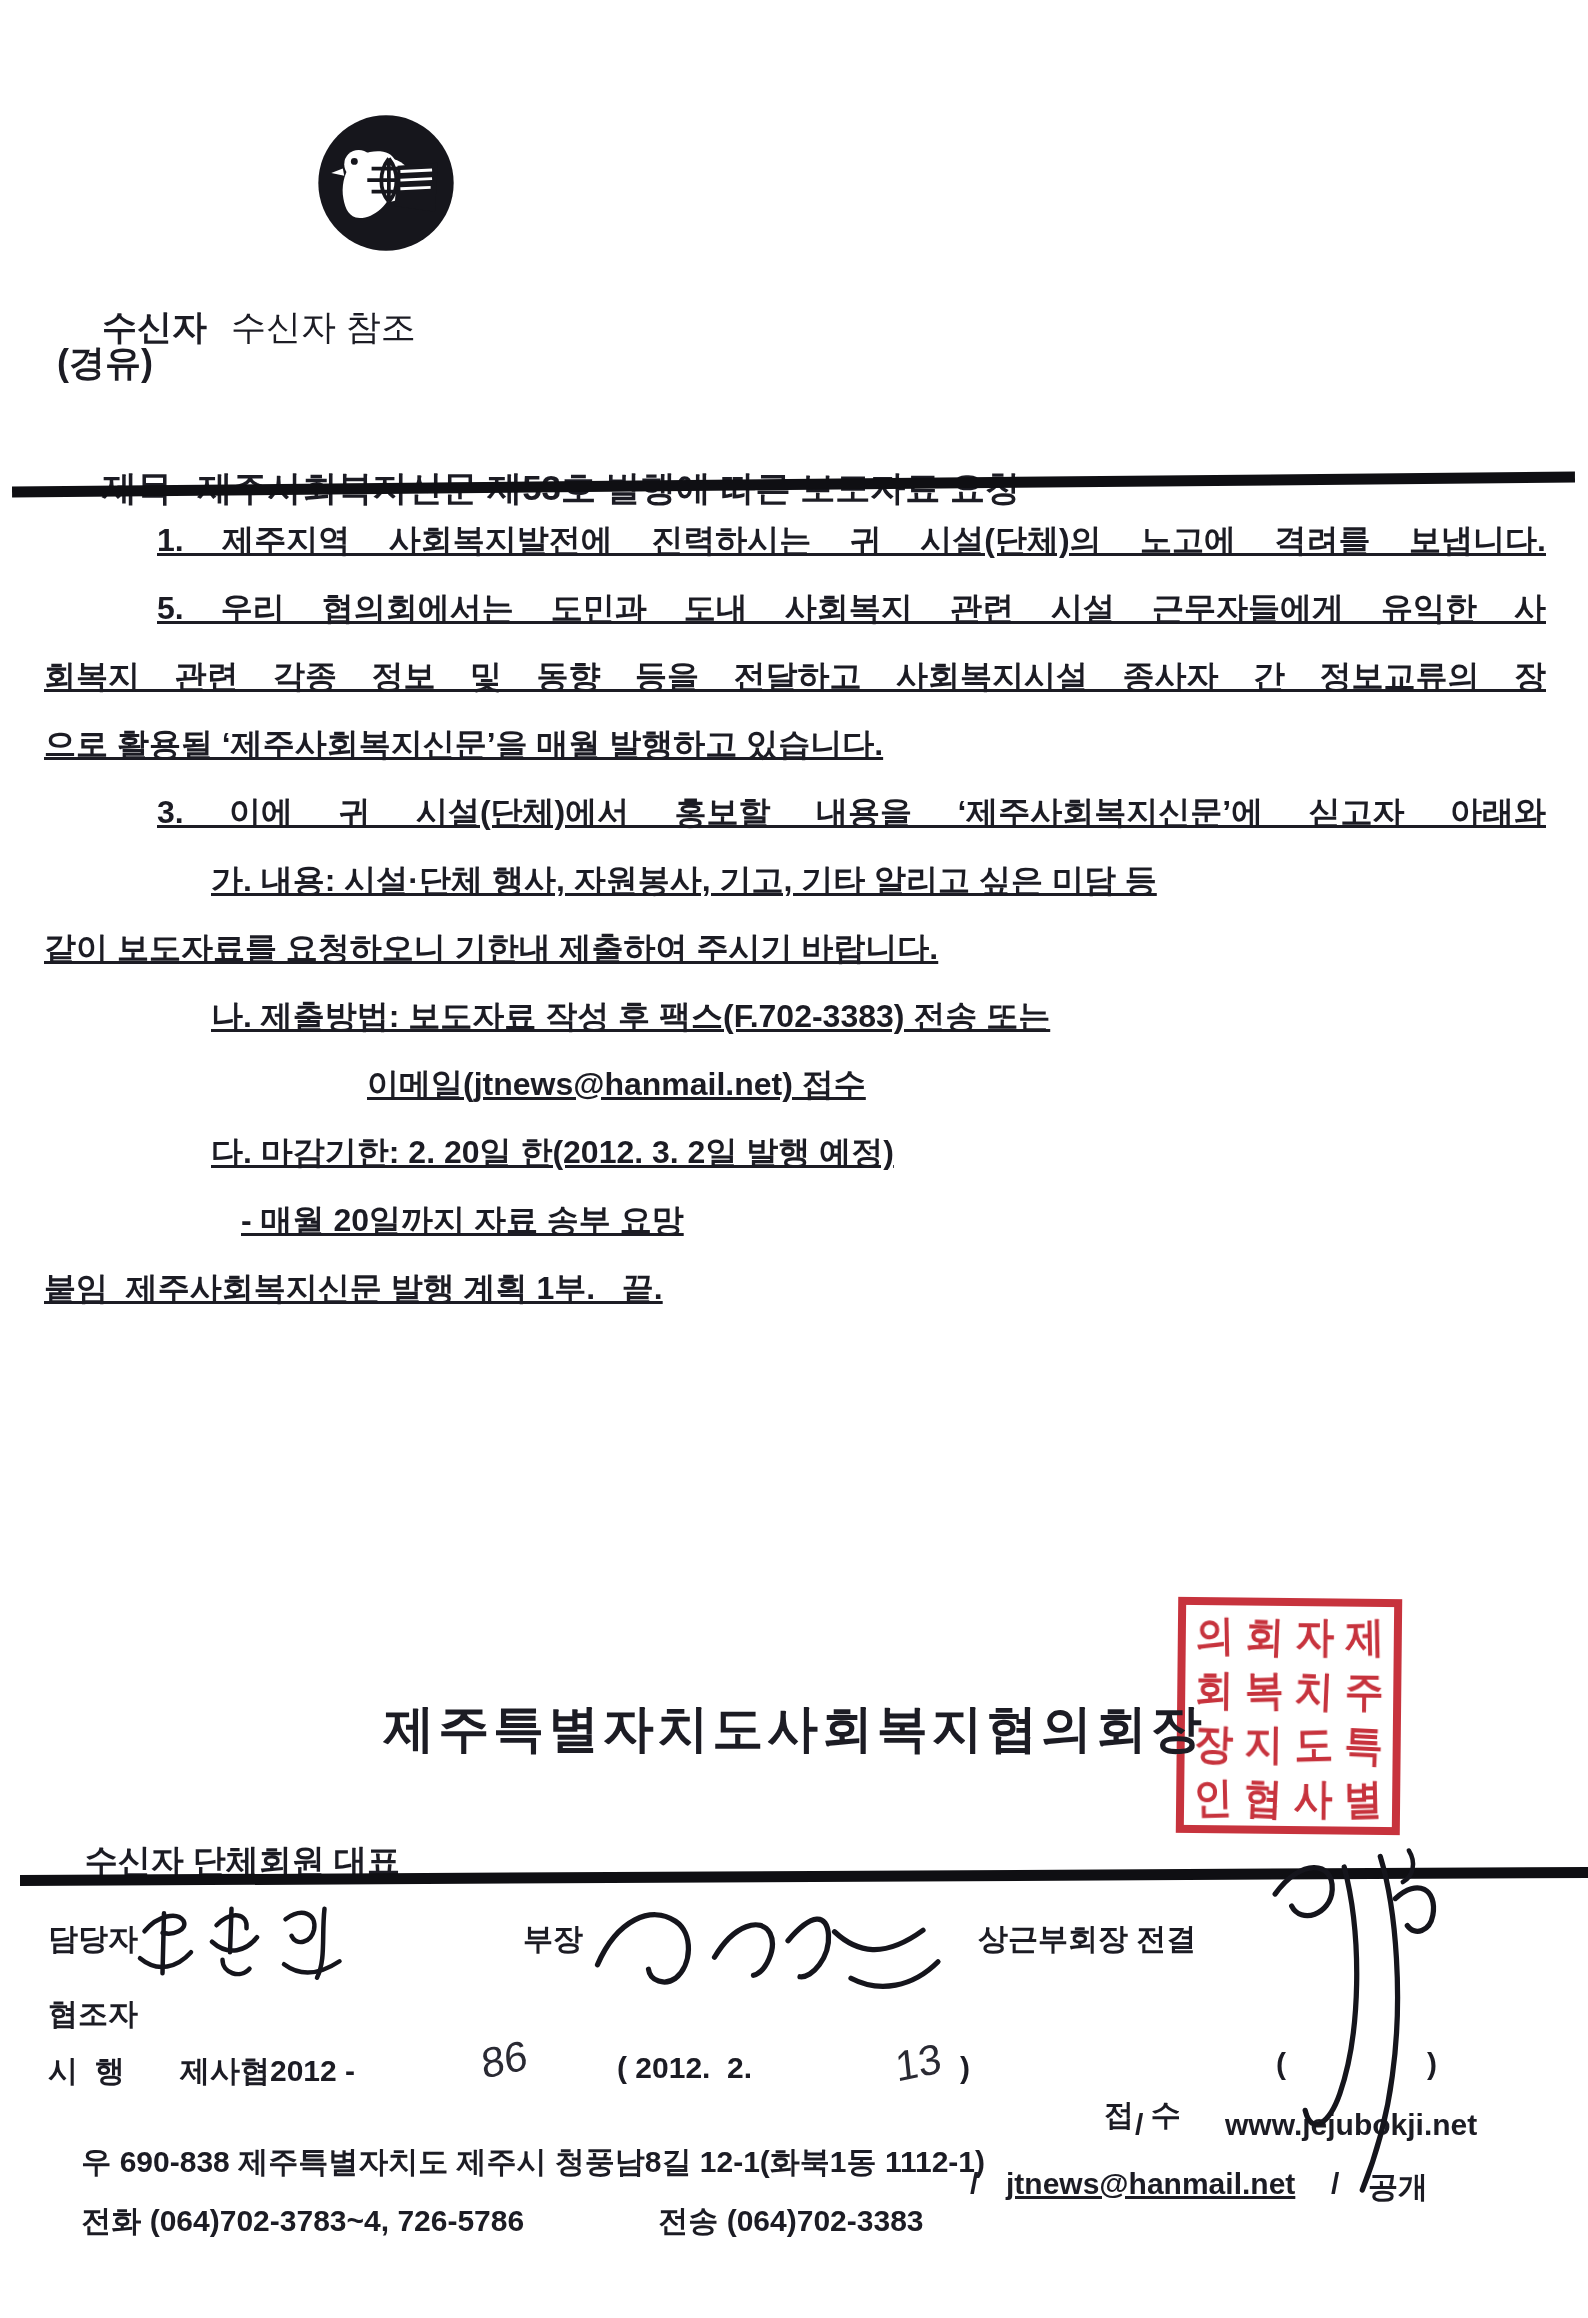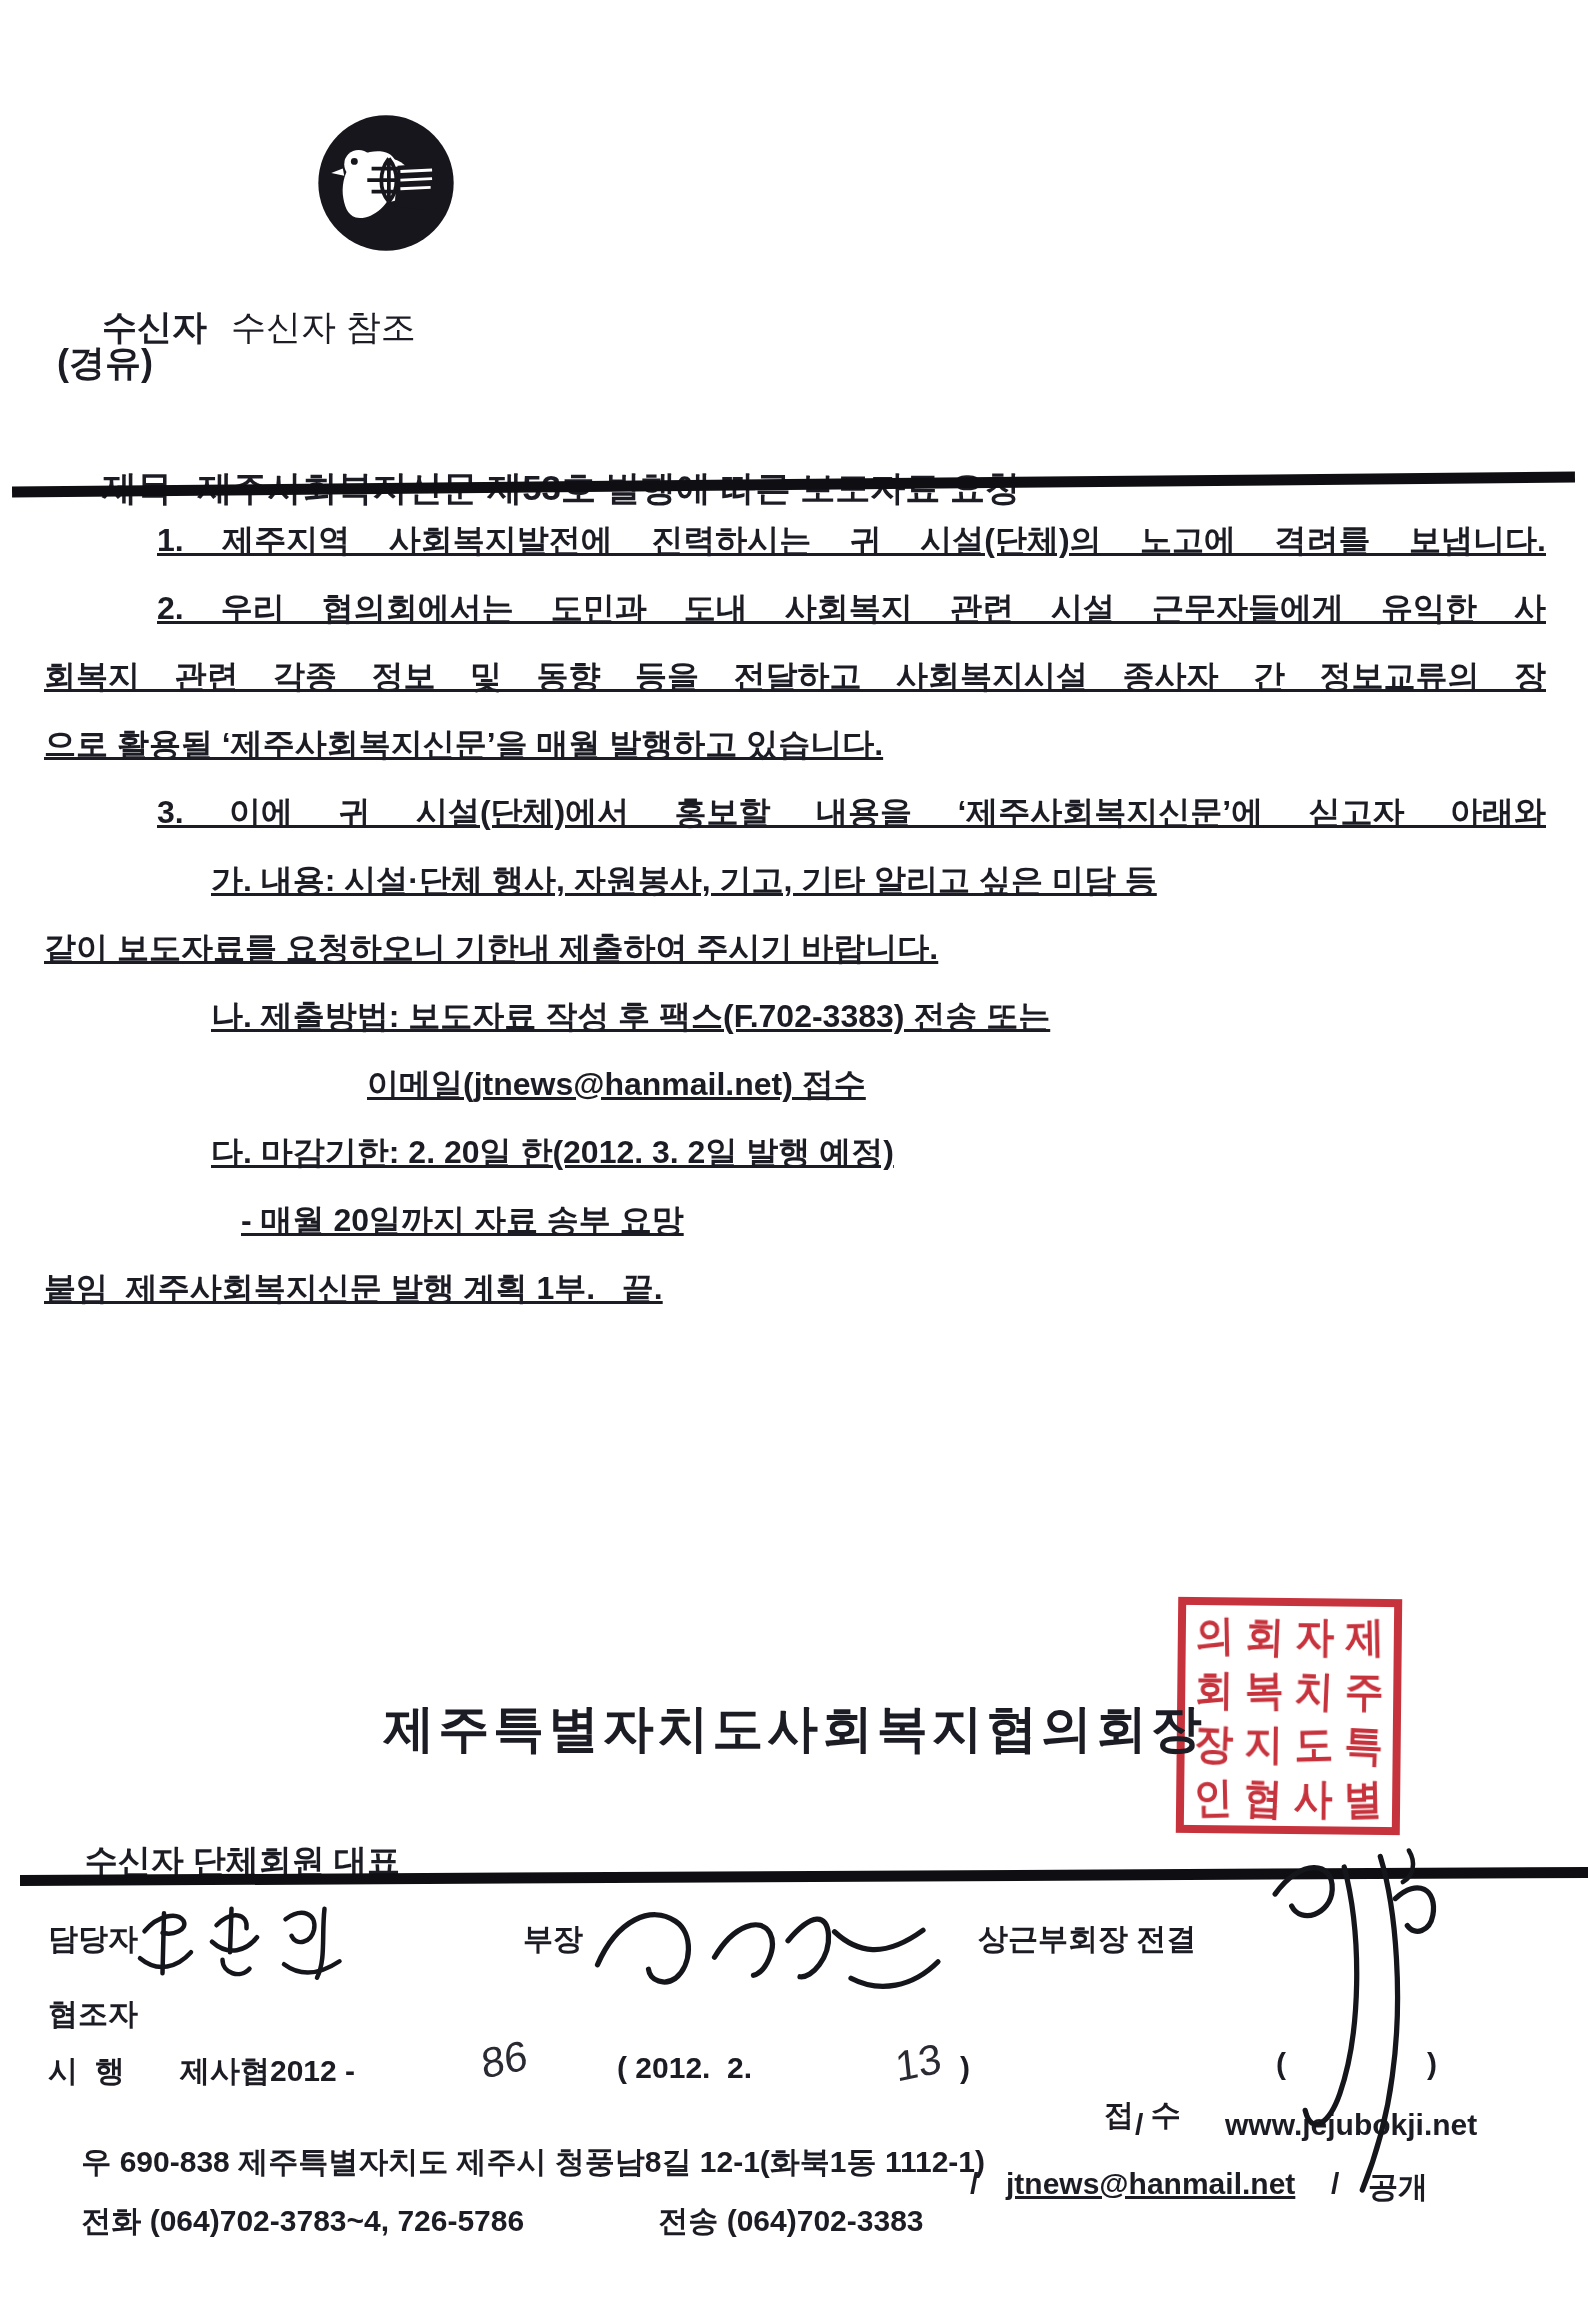--- a/index.html
+++ b/index.html
@@ -76,7 +76,7 @@
 
   <div class="docbody">
     <div class="bline j ip">1. 제주지역 사회복지발전에 진력하시는 귀 시설(단체)의 노고에 격려를 보냅니다.</div>
-    <div class="bline j ip">2. 우리 협의회에서는 도민과 도내 사회복지 관련 시설 근무자들에게 유익한 사</div>
+    <div class="bline j ip">5. 우리 협의회에서는 도민과 도내 사회복지 관련 시설 근무자들에게 유익한 사</div>
     <div class="bline j">회복지 관련 각종 정보 및 동향 등을 전달하고 사회복지시설 종사자 간 정보교류의 장</div>
     <div class="bline">으로 활용될 ‘제주사회복지신문’을 매월 발행하고 있습니다.</div>
     <div class="bline j ip">3. 이에 귀 시설(단체)에서 홍보할 내용을 ‘제주사회복지신문’에 싣고자 아래와</div>

